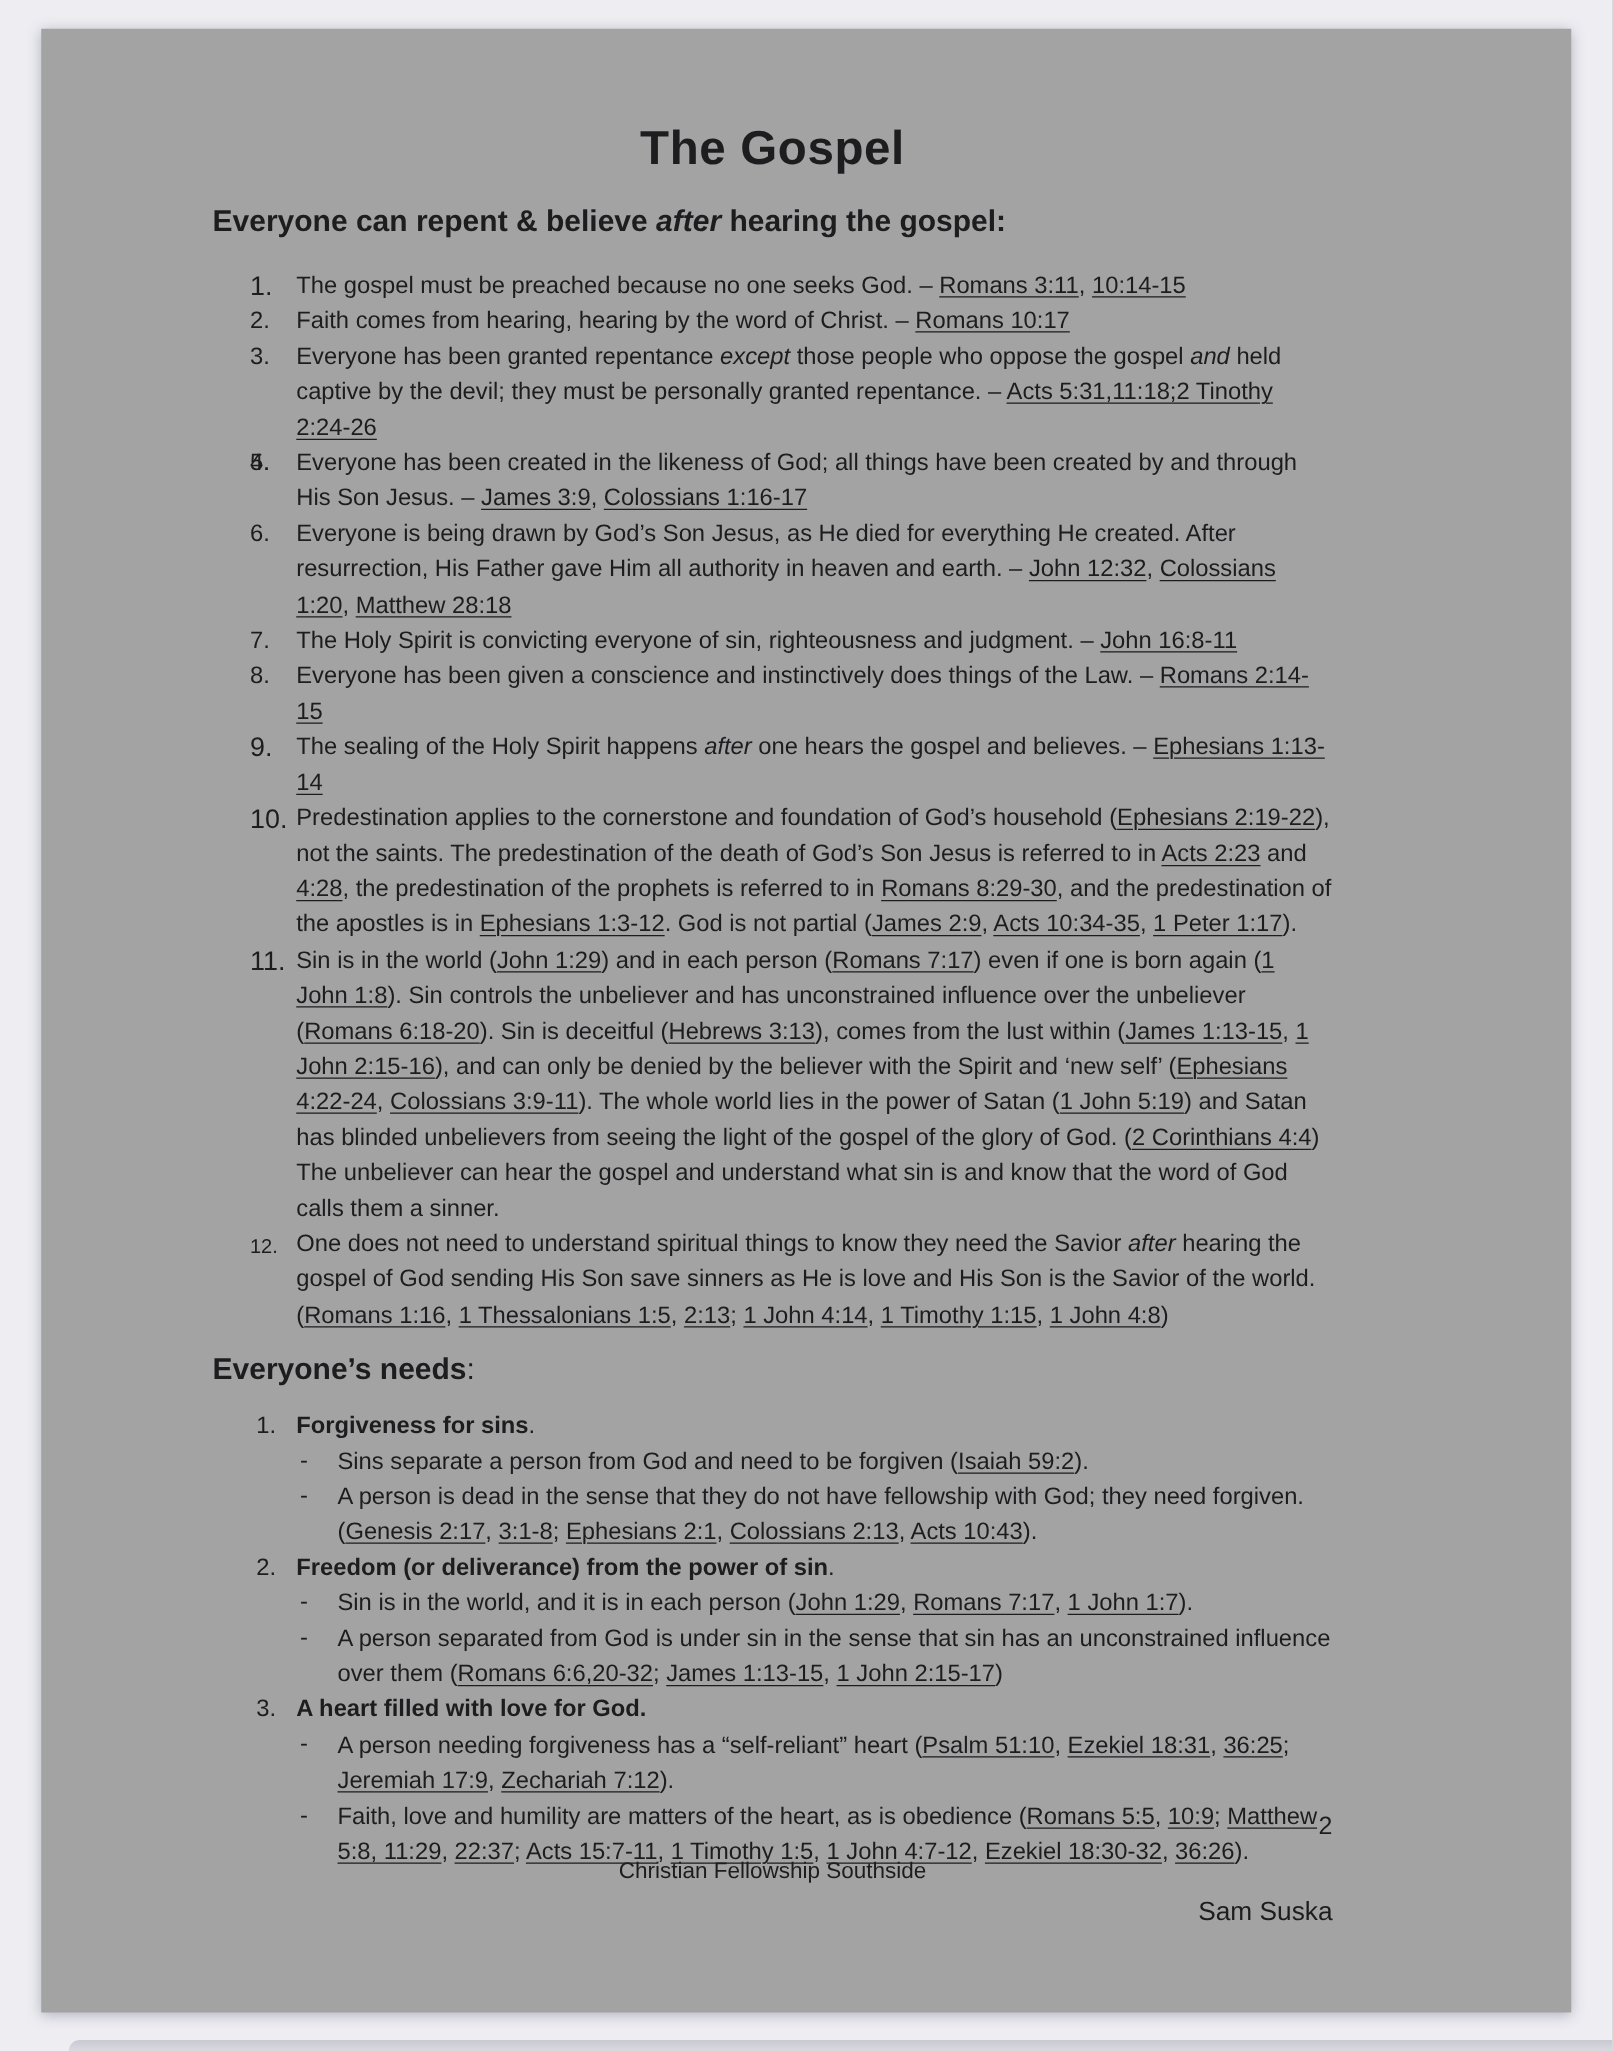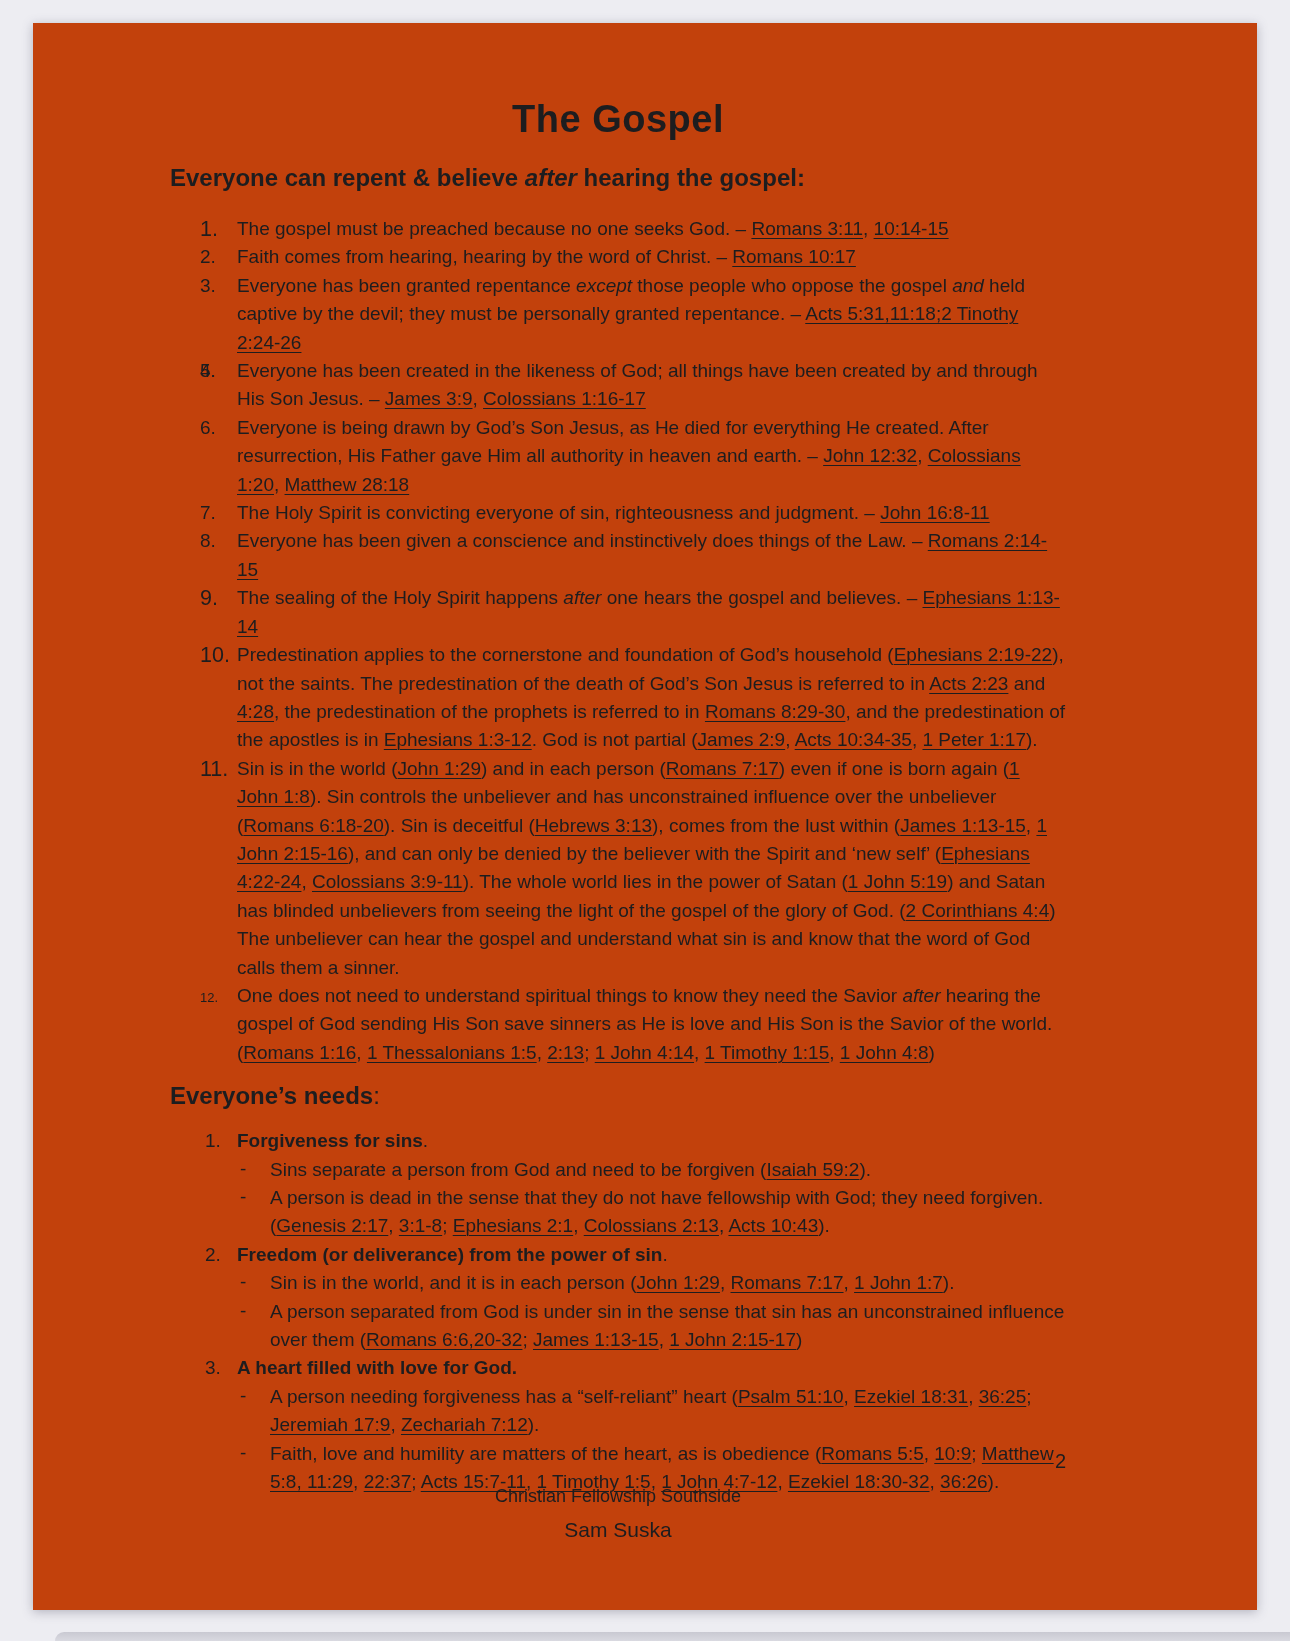--- a/index.html
+++ b/index.html
@@ -14,7 +14,7 @@
     position: absolute;
     left: 33px; top: 23px;
     width: 1224px; height: 1587px;
-    background: #c2410c;
+    background: #a3a3a3;
     box-shadow: 0 2px 10px rgba(70,70,95,0.35);
     padding: 74px 191px 0 137px;
     color: #1d1d1f;

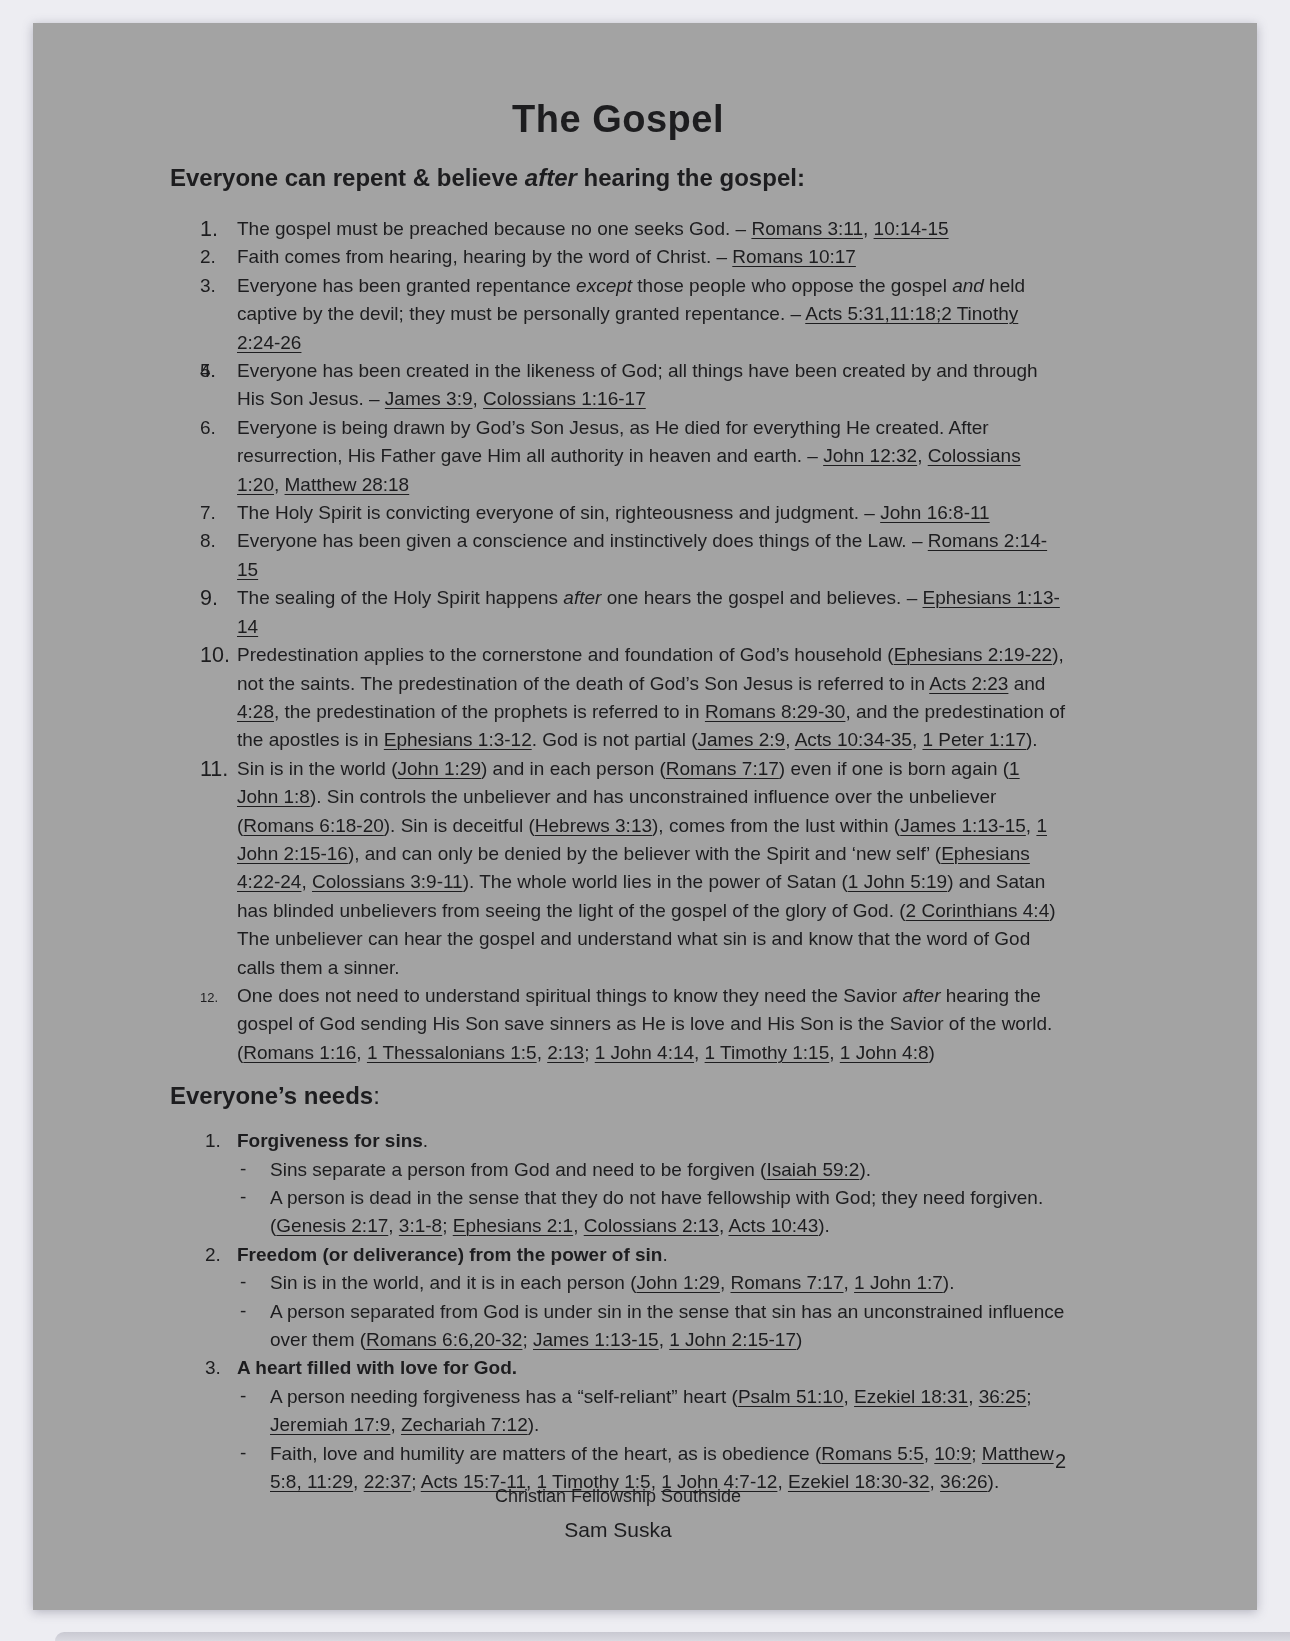--- a/index.html
+++ b/index.html
@@ -37,7 +37,7 @@
   .point { position: relative; padding-left: 67px; }
   .point .num { position: absolute; left: 30px; top: 0; }
   .point .num.big { font-size: 21.5px; }
-  .point .num.small { font-size: 13px; top: 2px; }
+  .point .num.small { font-size: 16px; top: 2px; }
   .needs-heading { margin-top: 14px; }
   .needs { margin-top: 16px; font-size: 19px; line-height: 28.4px; }
   .need-head { position: relative; padding-left: 67px; }

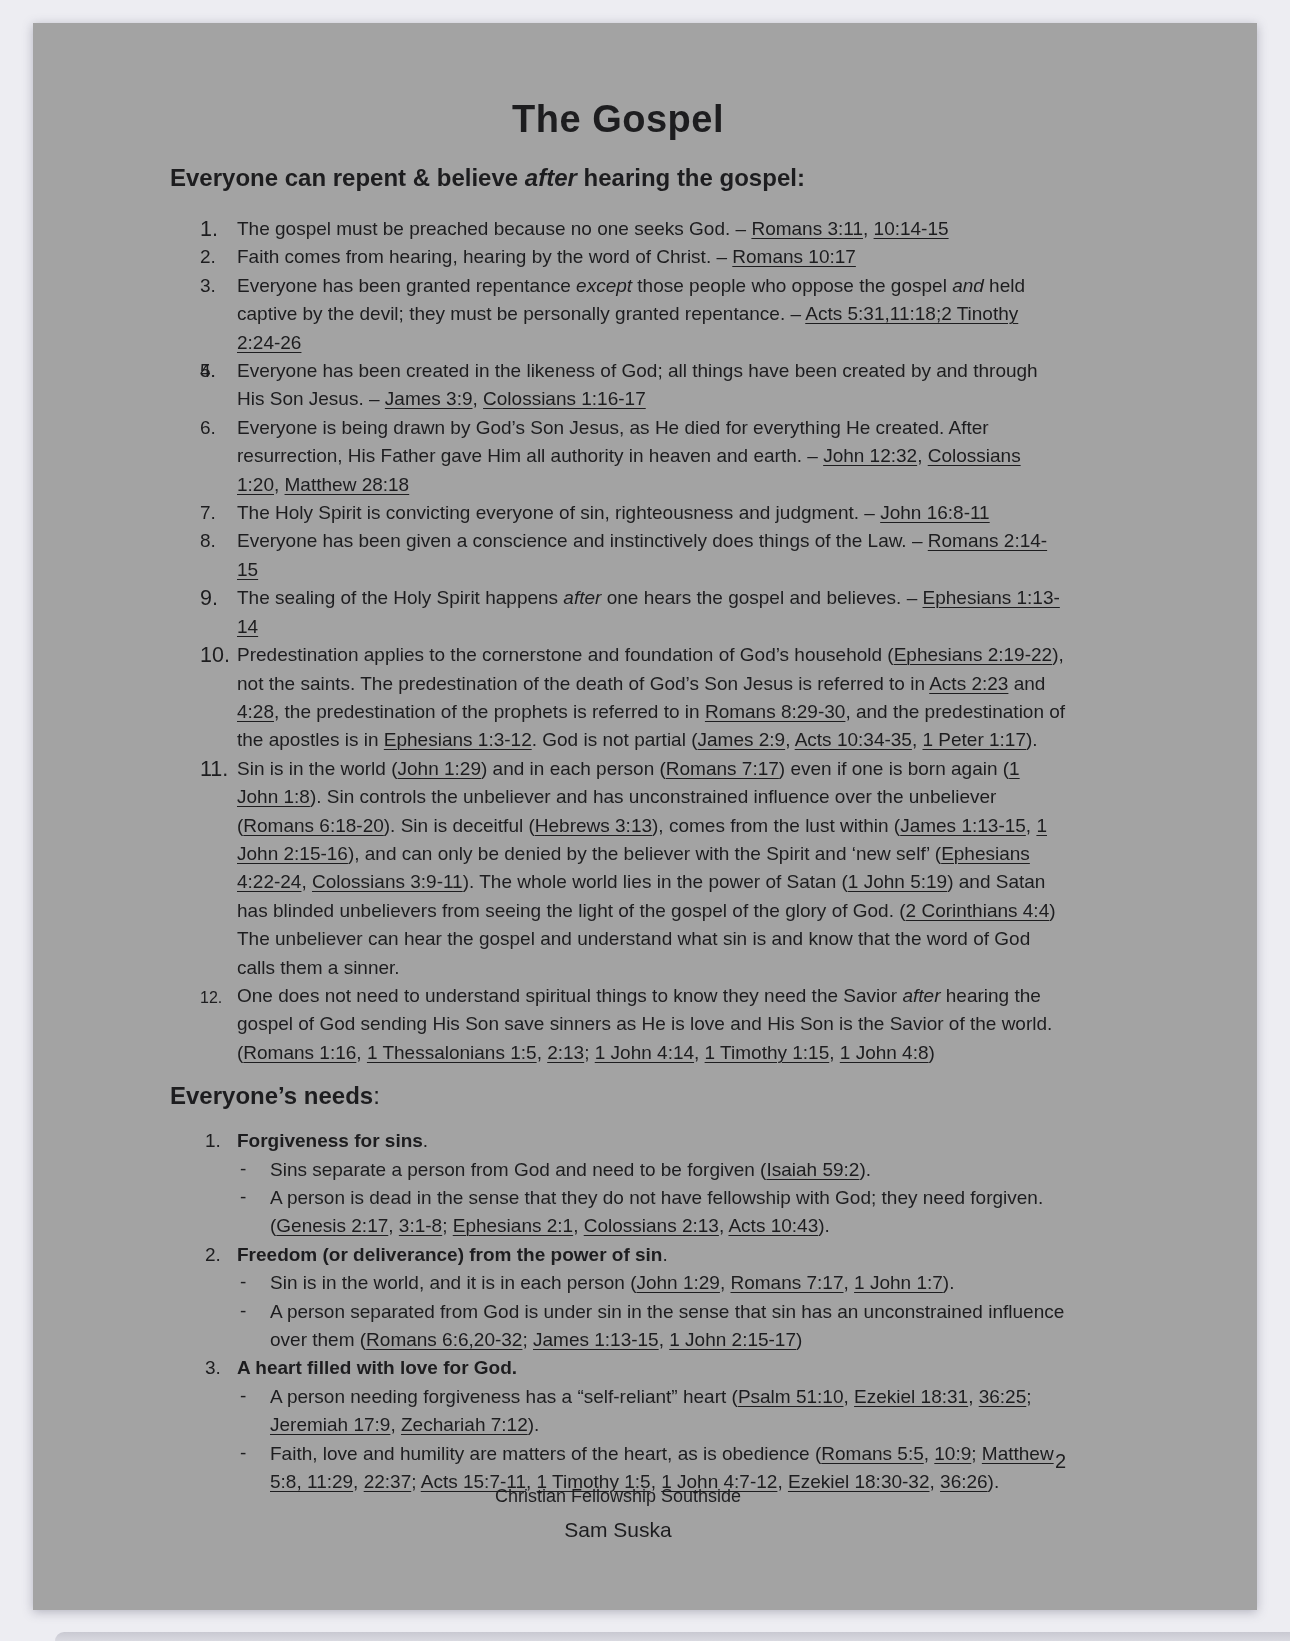--- a/index.html
+++ b/index.html
@@ -54,7 +54,7 @@
   }
   .page-num { text-align: right; font-size: 20px; line-height: 26px; }
   .footer-org { text-align: center; font-size: 18px; line-height: 34px; margin-top: 5px; }
-  .footer-author { text-align: center; font-size: 21px; line-height: 34px; }
+  .footer-author { text-align: right; font-size: 21px; line-height: 34px; }
   .next-page-edge {
     position: absolute;
     left: 55px; right: 0; bottom: 0;

